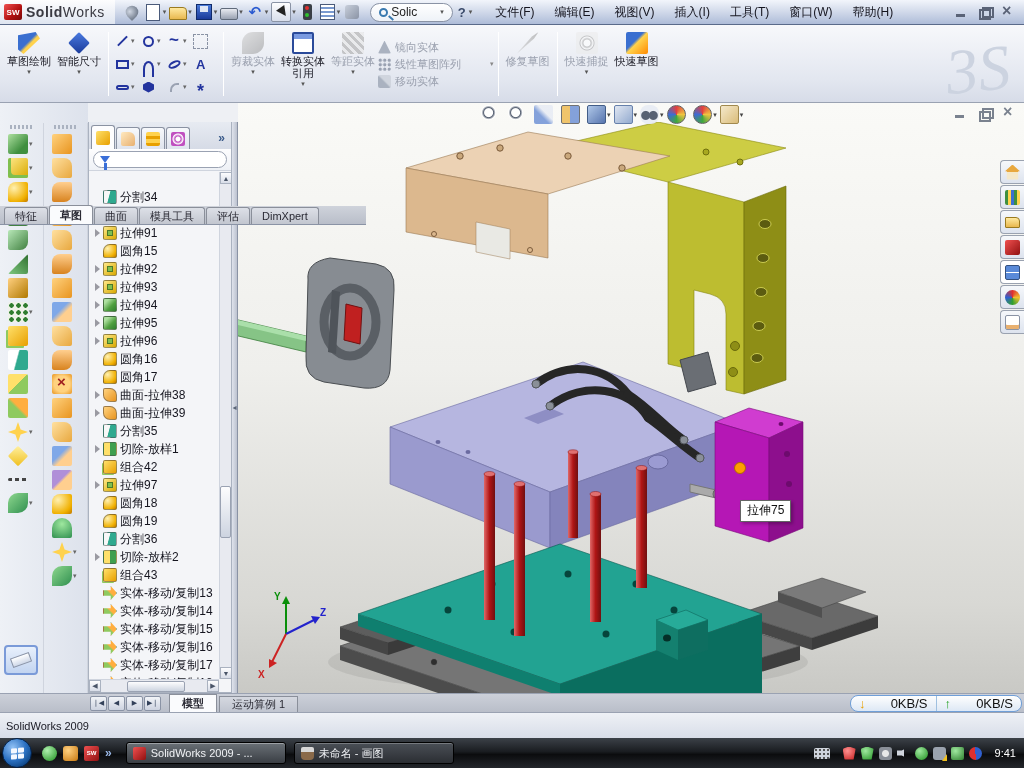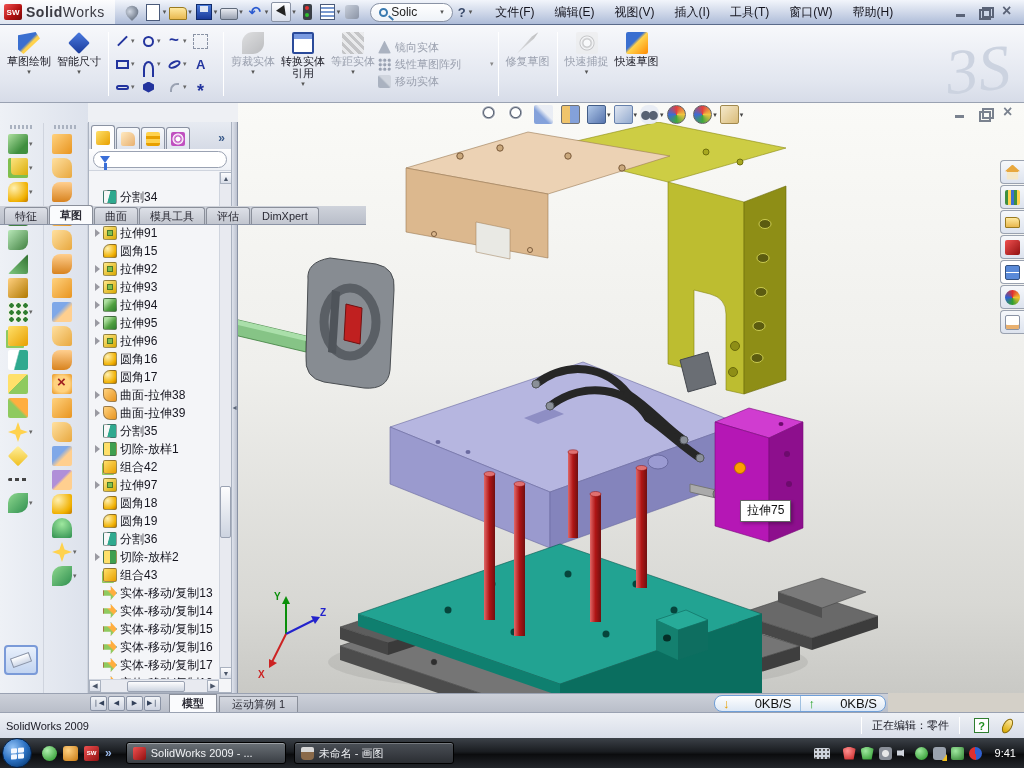--- a/index.html
+++ b/index.html
@@ -217,7 +217,7 @@
   #tooltip{position:absolute;left:502px;top:397px;padding:1px 6px 2px;background:#ffffff;border:1px solid #646464;box-shadow:2px 2px 3px rgba(0,0,0,.25);font-size:12px;color:#111;z-index:7;white-space:nowrap}
 
   
-  #bottombar{position:absolute;left:0;top:693px;width:888px;height:19px;background:linear-gradient(#ccd0d9,#b9bec9);border-top:1px solid #9aa2b2;display:flex;align-items:center}
+  #bottombar{position:absolute;left:0;top:693px;width:1024px;height:19px;background:linear-gradient(#ccd0d9,#b9bec9);border-top:1px solid #9aa2b2;display:flex;align-items:center}
   #navbtns{display:flex;gap:1px;margin-left:90px}
   .nav{width:17px;height:15px;border:1px solid #8a93a5;background:linear-gradient(#f2f4f8,#cdd3e0);display:flex;align-items:center;justify-content:center;font-size:7px;color:#33415a;border-radius:2px}
   .nav-first::after{content:"❘◀"}.nav-prev::after{content:"◀"}.nav-next::after{content:"▶"}.nav-last::after{content:"▶❘"}

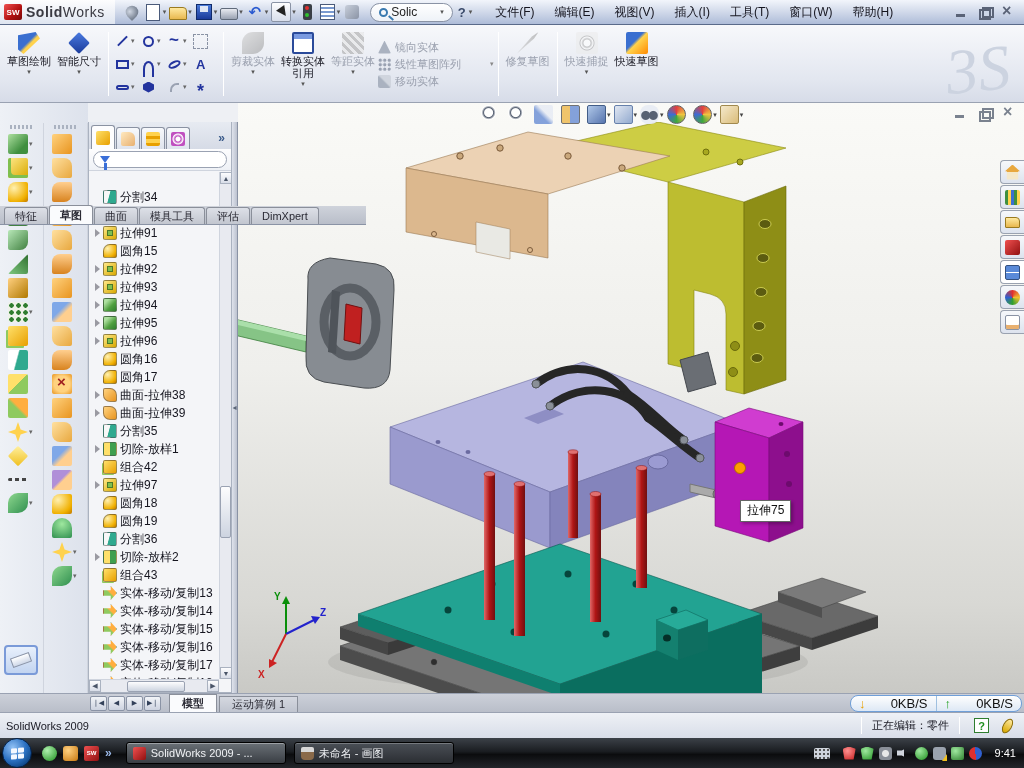--- a/index.html
+++ b/index.html
@@ -1127,13 +1127,6 @@
 
 <div id="statusbar">
   <span id="statusleft">SolidWorks 2009</span>
-  <span id="statusright">
-    <span class="ssep"></span>
-    <span id="editing">正在编辑：零件</span>
-    <span class="ssep"></span>
-    <span class="qbox"></span>
-    <span class="penicon"></span>
-  </span>
 </div>
 
 <div id="taskbar">

